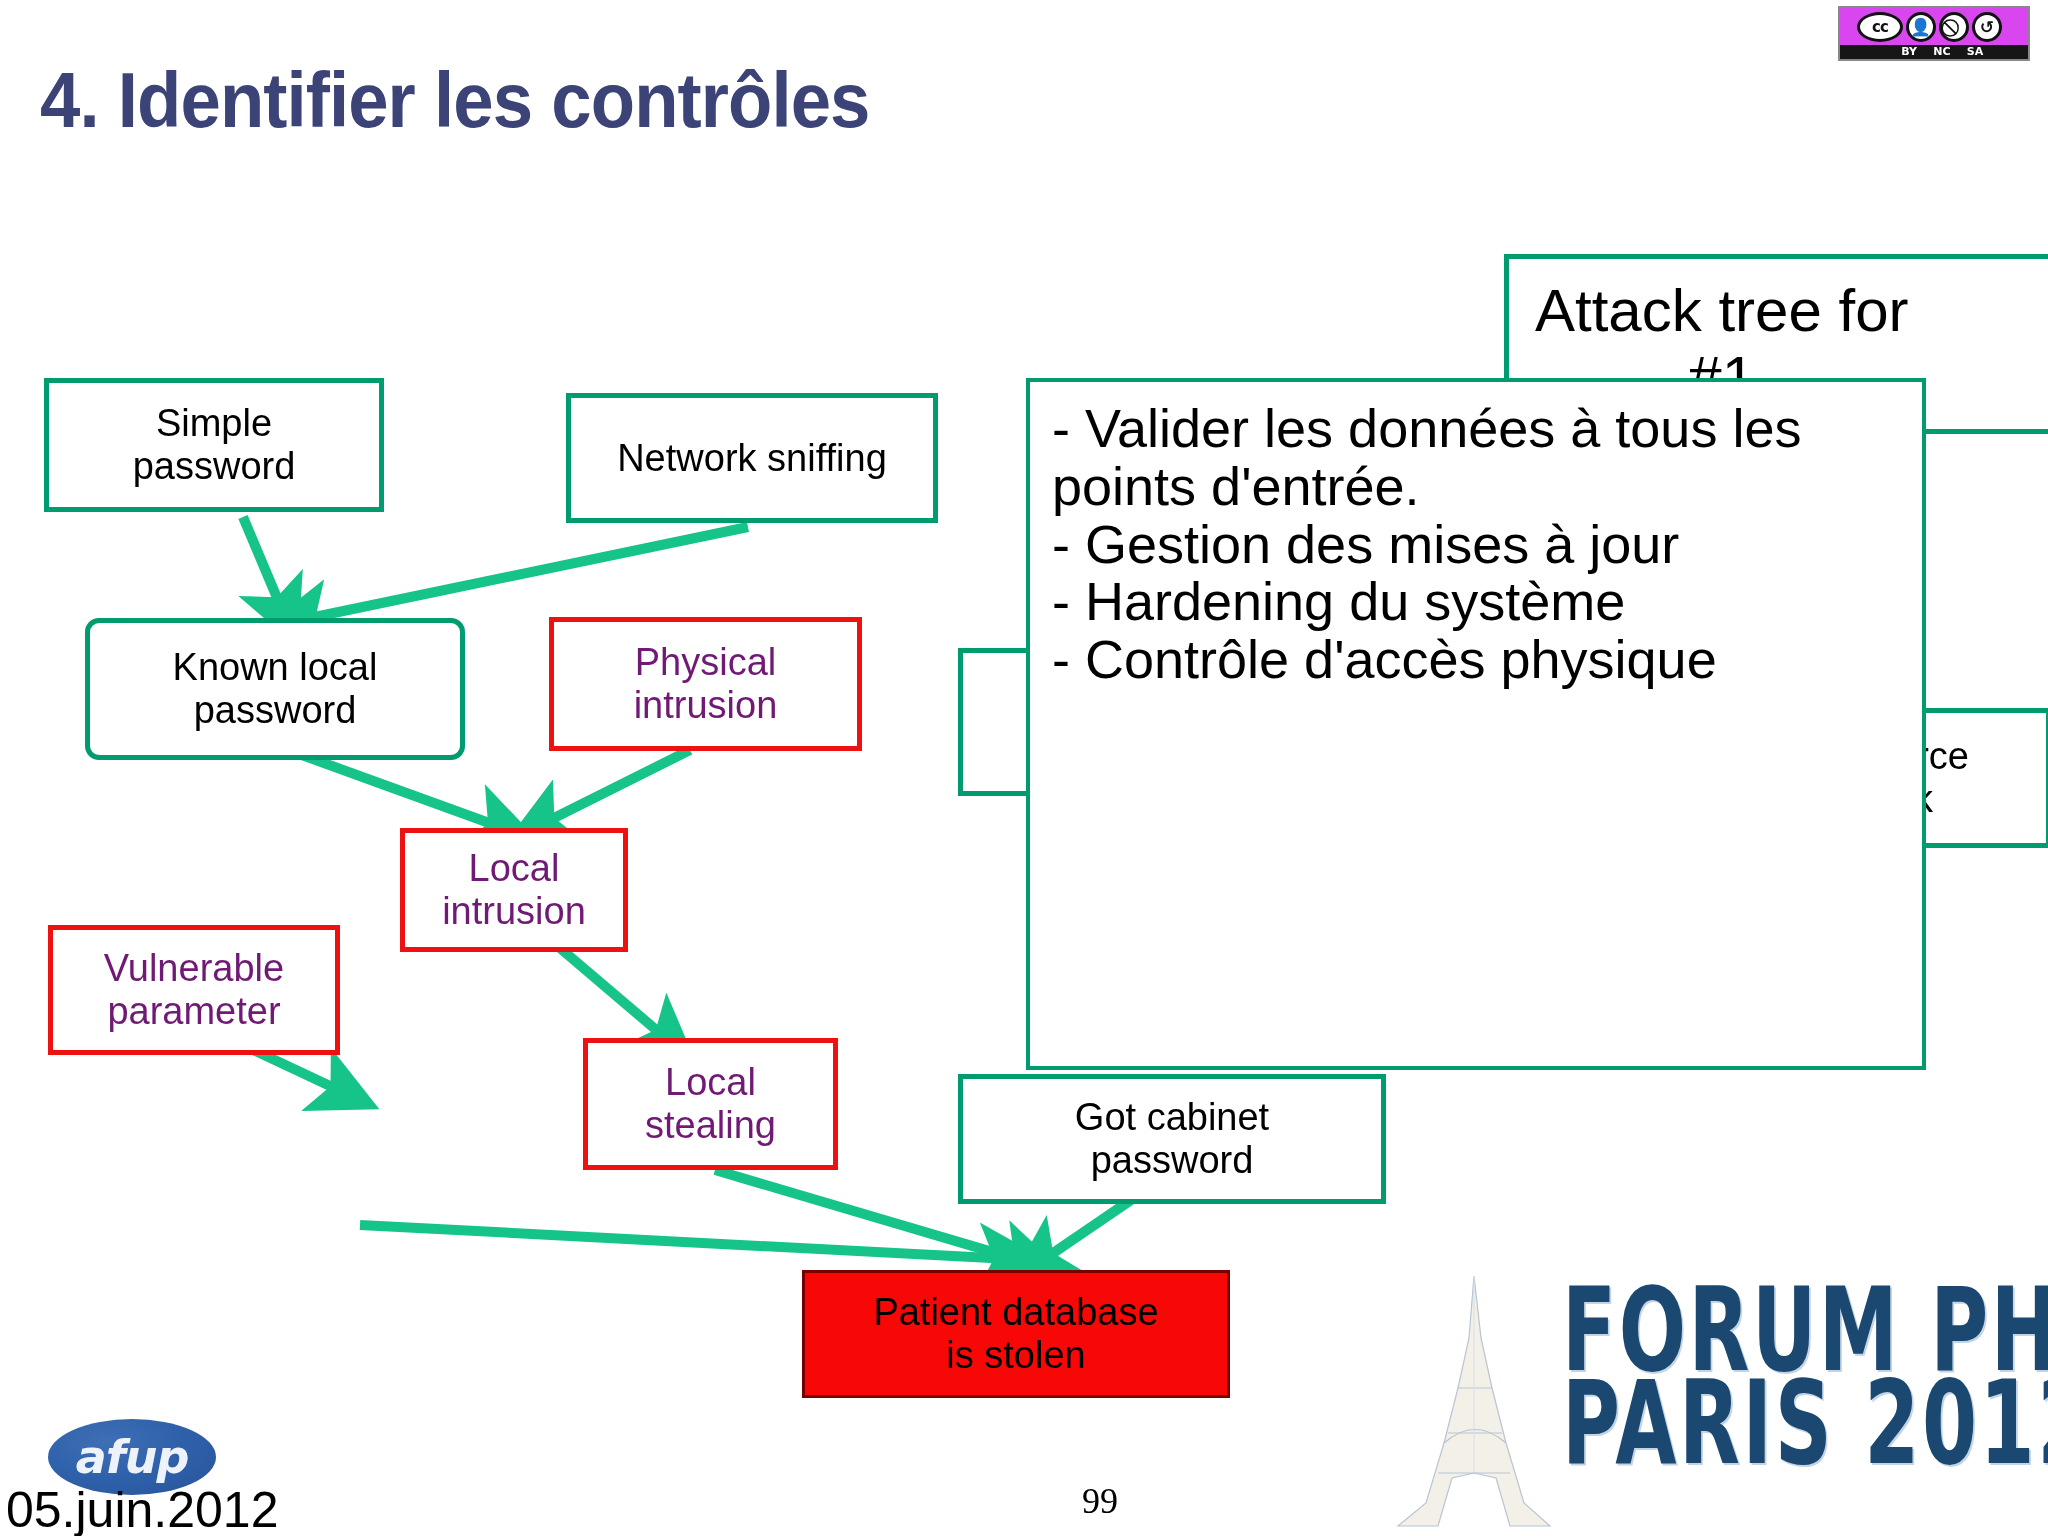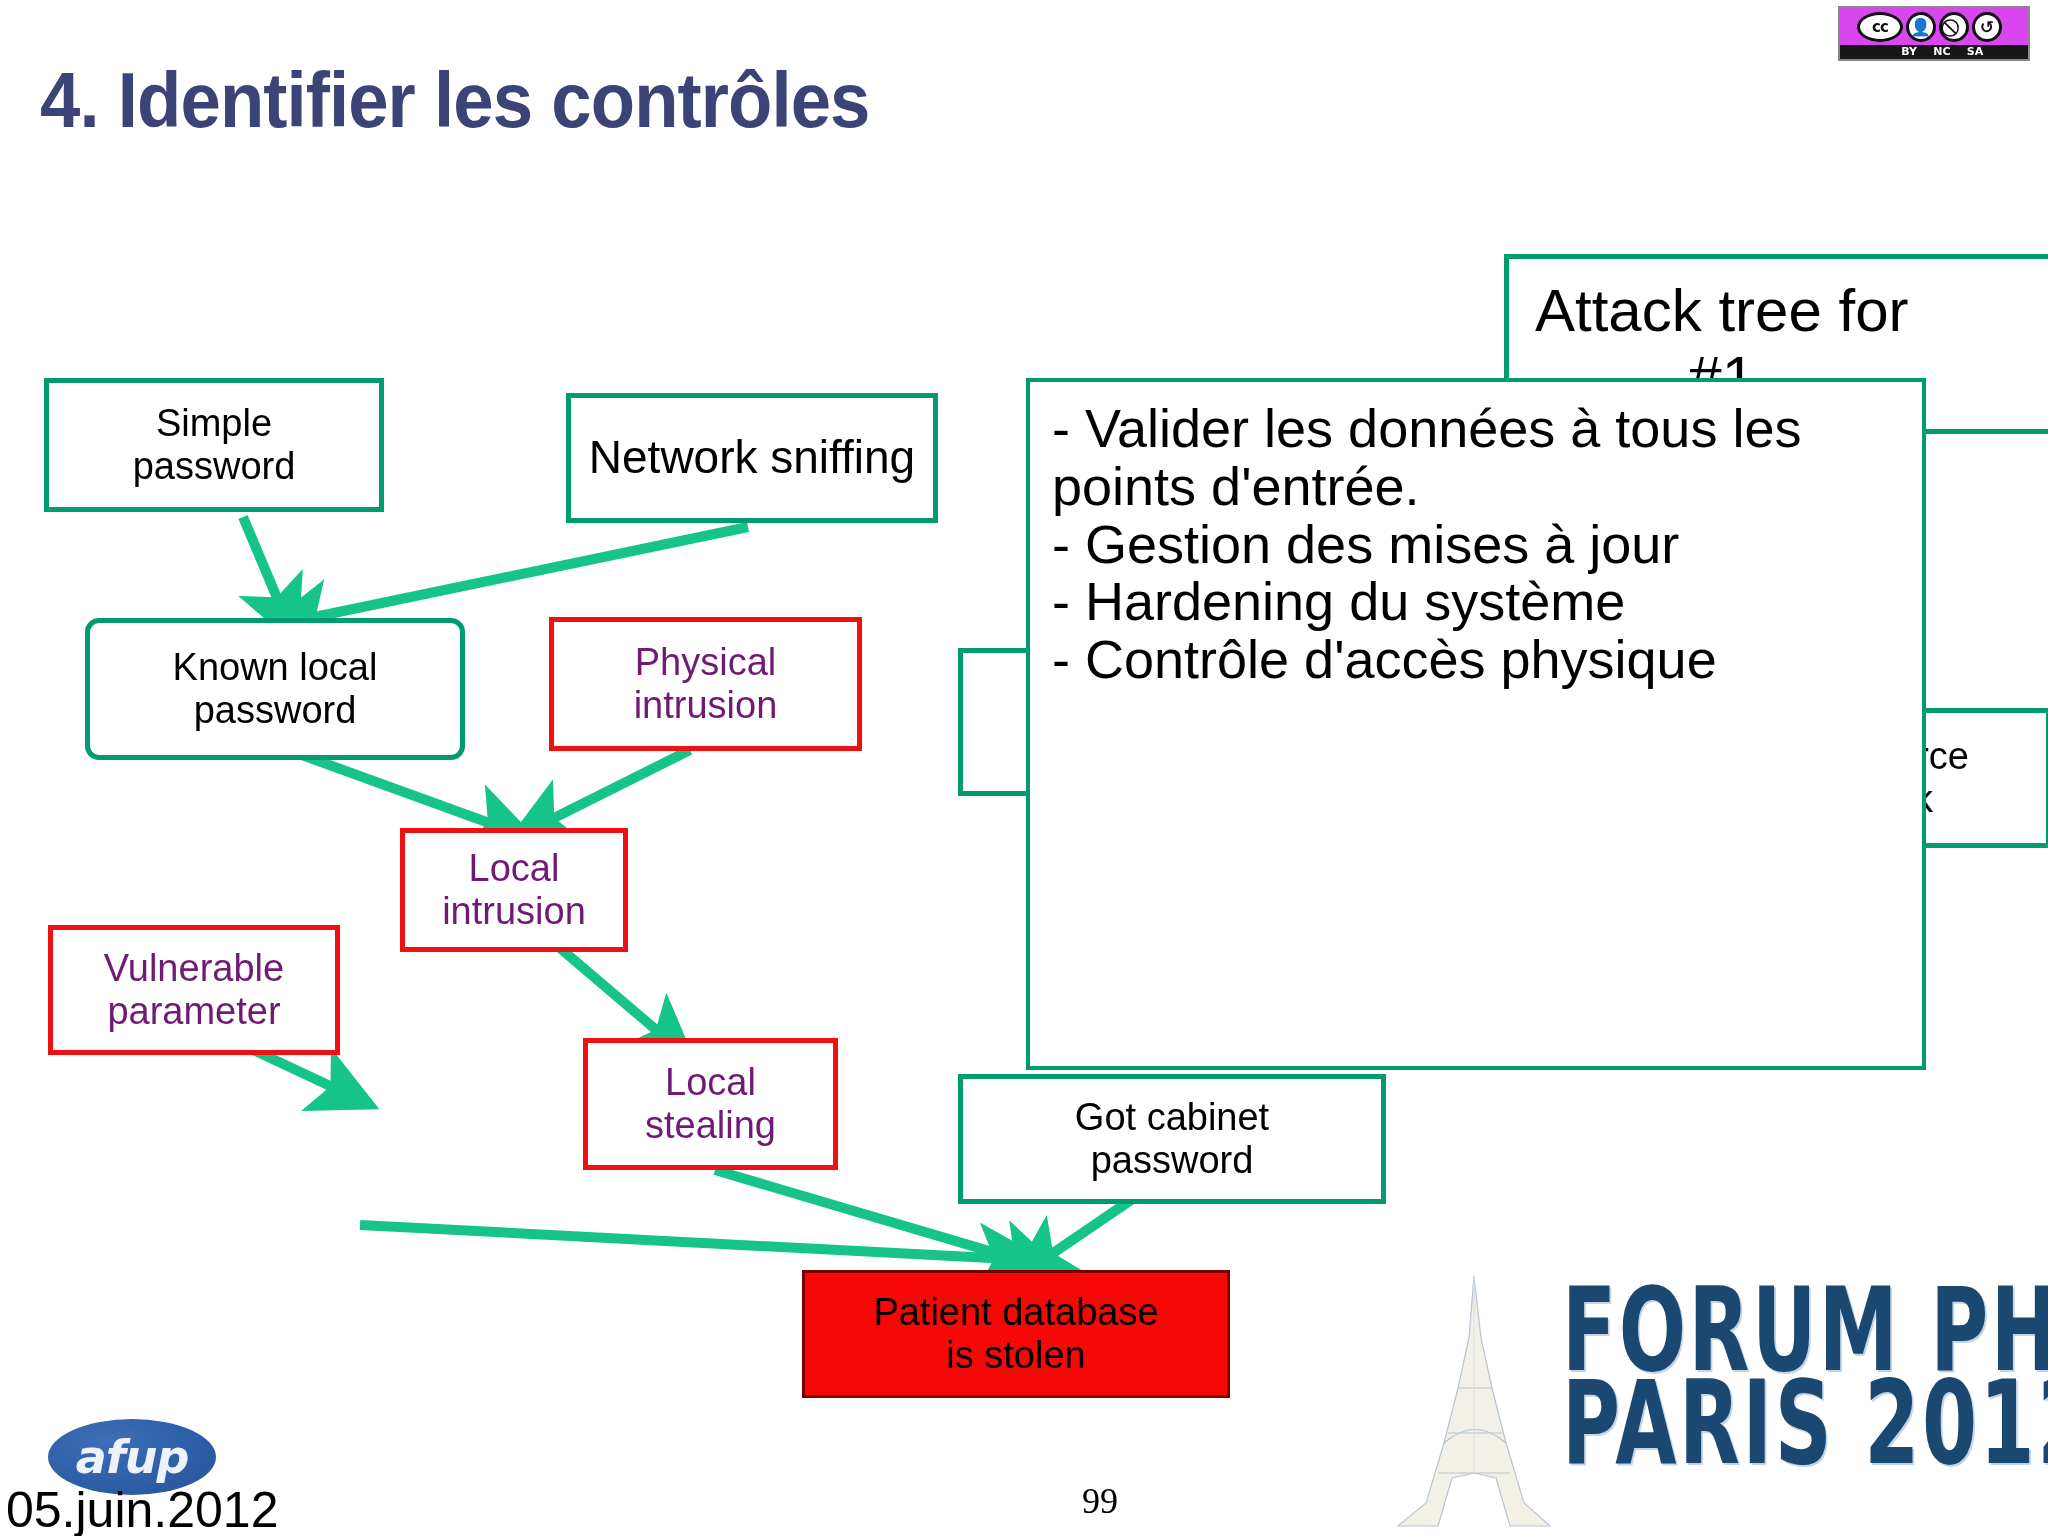--- a/index.html
+++ b/index.html
@@ -250,7 +250,7 @@
   <div class="node green" style="left:44px; top:378px; width:340px; height:134px; font-size:38px;">Simple
 password</div>
 
-  <div class="node green" style="left:566px; top:393px; width:372px; height:130px; font-size:46px;">Network sniffing</div>
+  <div class="node green" style="left:566px; top:393px; width:372px; height:130px; font-size:38px;">Network sniffing</div>
 
   <div class="node green" style="left:85px; top:618px; width:380px; height:142px; font-size:38px;border-radius:14px;">Known local
 password</div>

